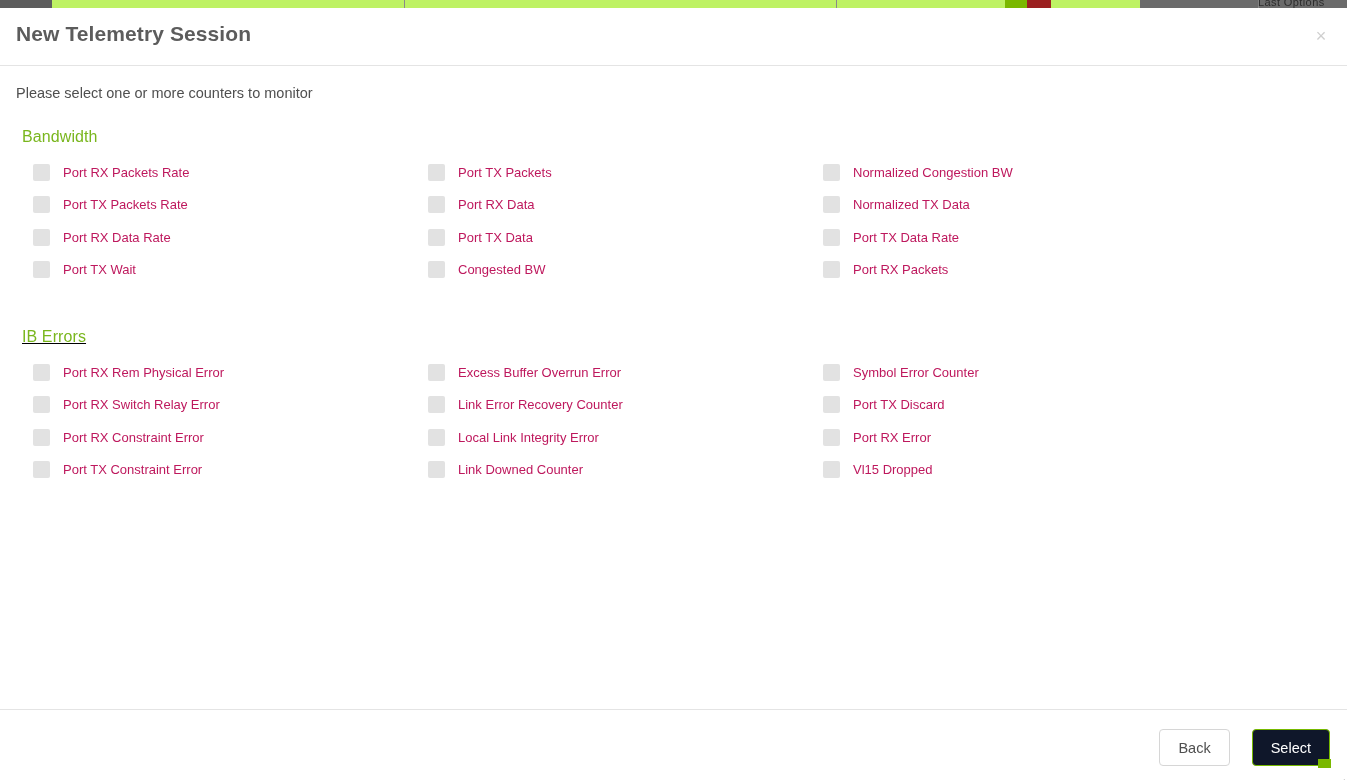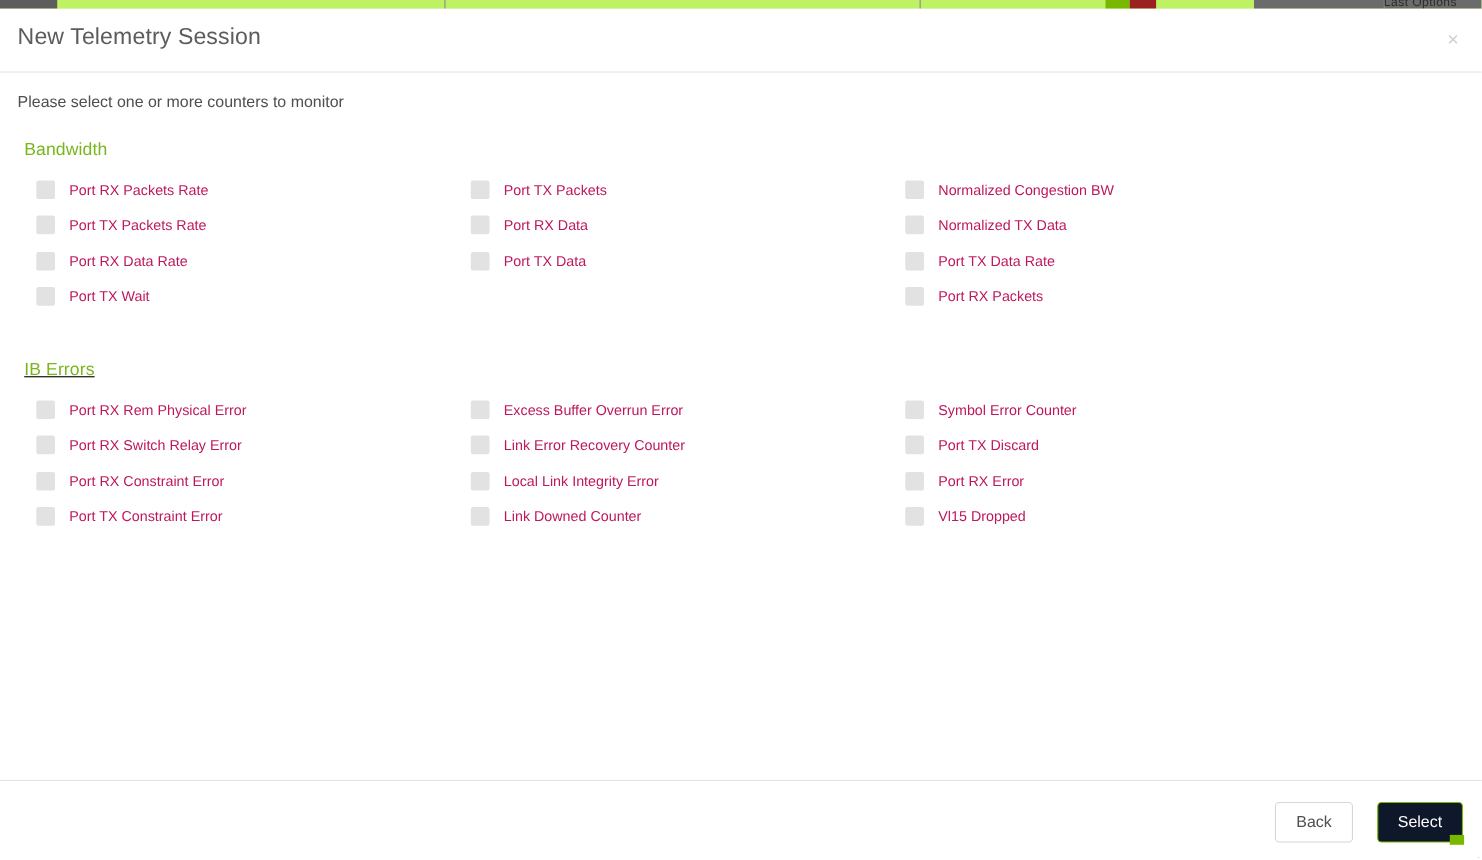--- a/index.html
+++ b/index.html
@@ -67,7 +67,7 @@
     left: 16px;
     top: 14px;
     font-size: 21px;
-    font-weight: 400;
+    font-weight: 700;
     color: #5c5c5c;
     letter-spacing: 0.1px;
   }

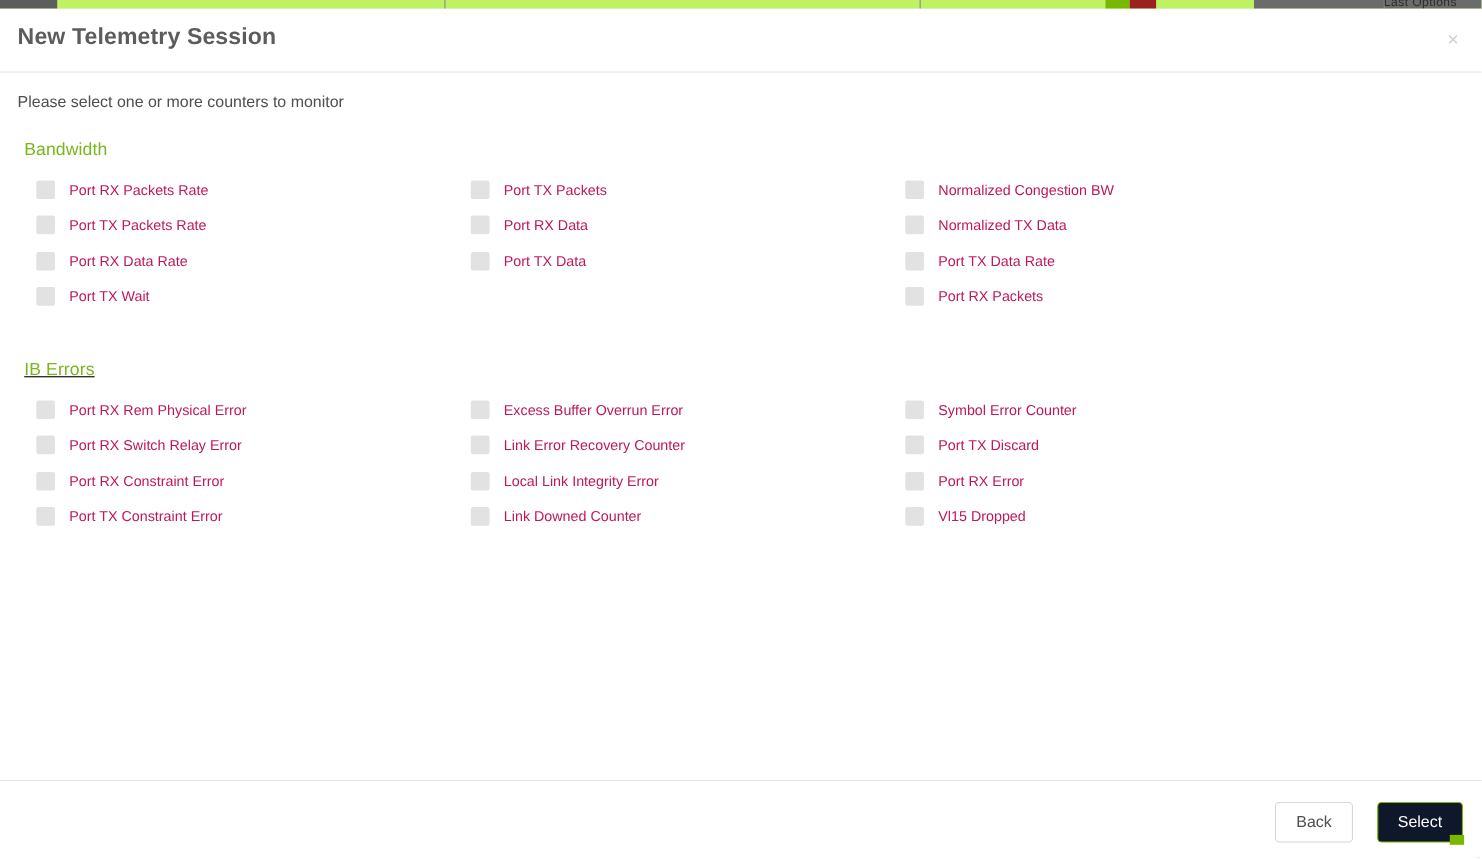--- a/index.html
+++ b/index.html
@@ -273,6 +273,10 @@
             <span class="cb"></span>
             <span class="counter-label">Port TX Data</span>
           </div>
+          <div class="counter-row">
+            <span class="cb"></span>
+            <span class="counter-label">Congested BW</span>
+          </div>
         </div>
 
         <div class="col col-3">

